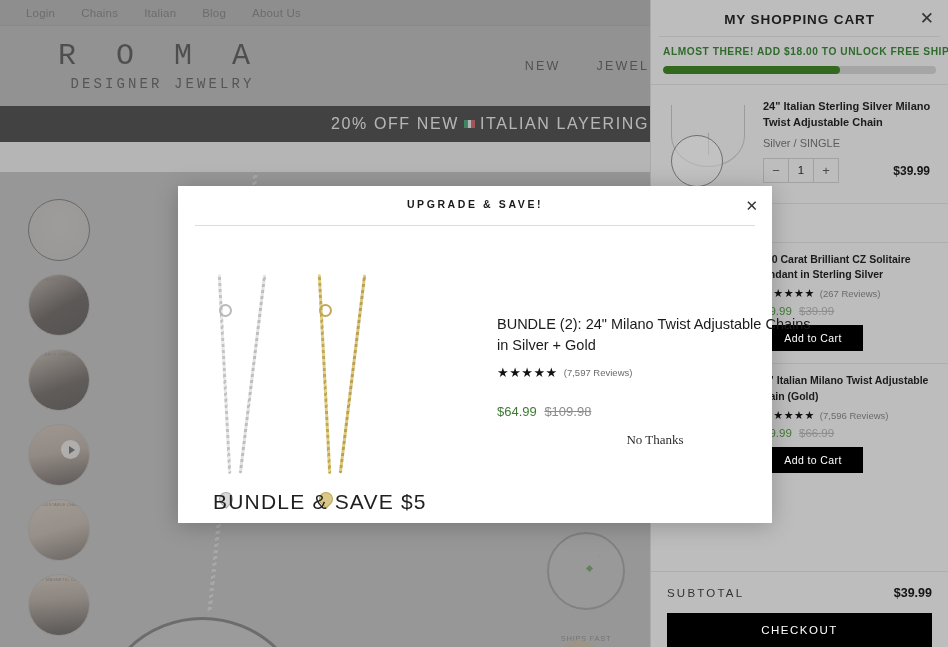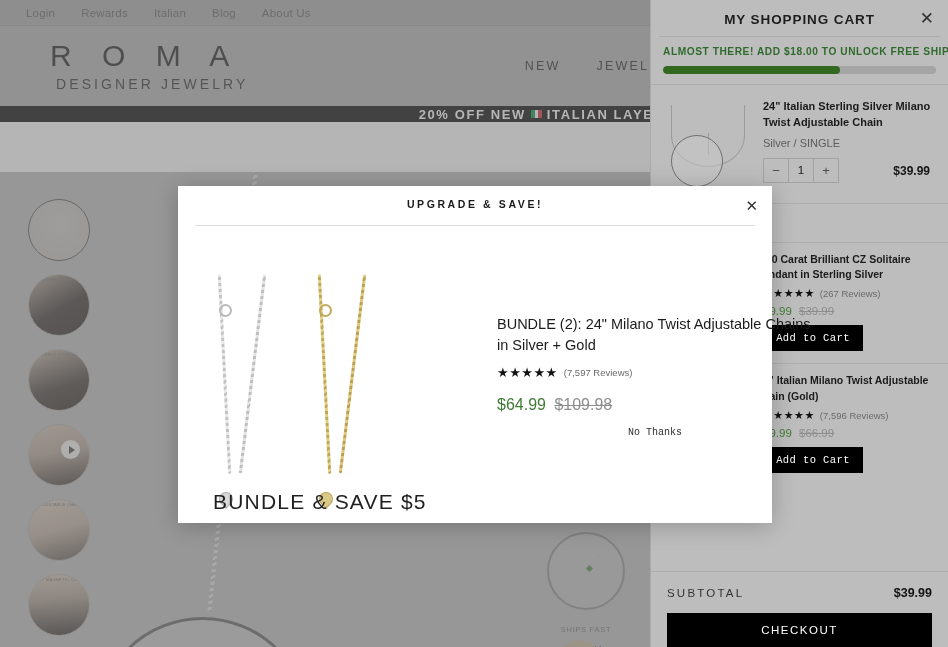--- a/index.html
+++ b/index.html
@@ -373,7 +373,7 @@
 
   <div class="utilitybar">
     <a href="#">Login</a>
-    <a href="#">Rewards</a>
+    <a href="#">Chains</a>
     <a href="#">Italian</a>
     <a href="#">Blog</a>
     <a href="#">About Us</a>

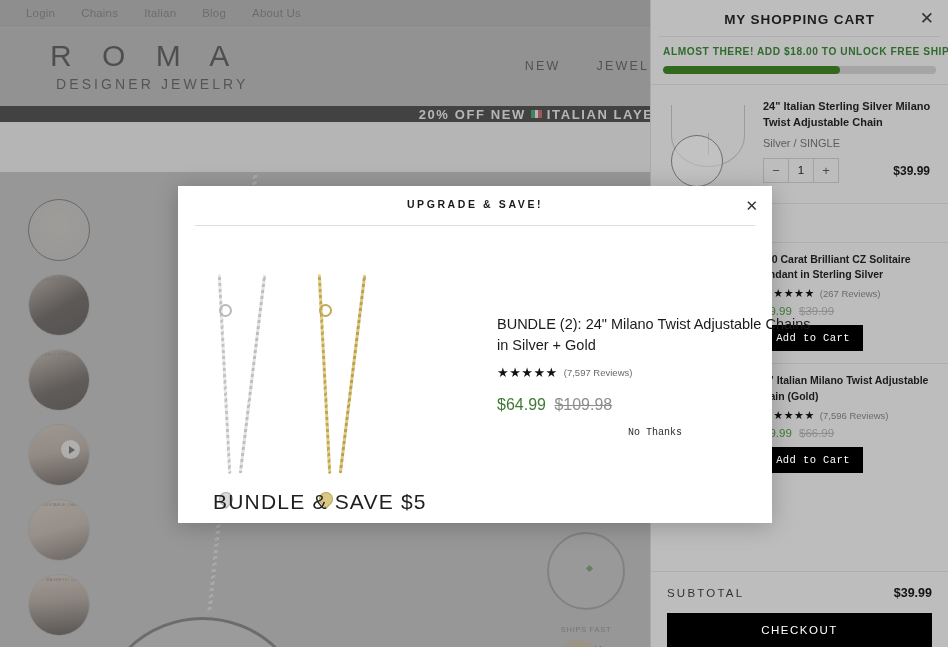--- a/index.html
+++ b/index.html
@@ -43,7 +43,7 @@
     padding: 0 26px;
     position: relative;
   }
-  .logo { margin-left: 24px; }
+  .logo { margin-left: 32px; font-family: Liberation Mono, monospace; }
   .logo-main {
     font-size: 30px; letter-spacing: 11px; color: #1c1c1c;
     font-weight: 300; line-height: 1;

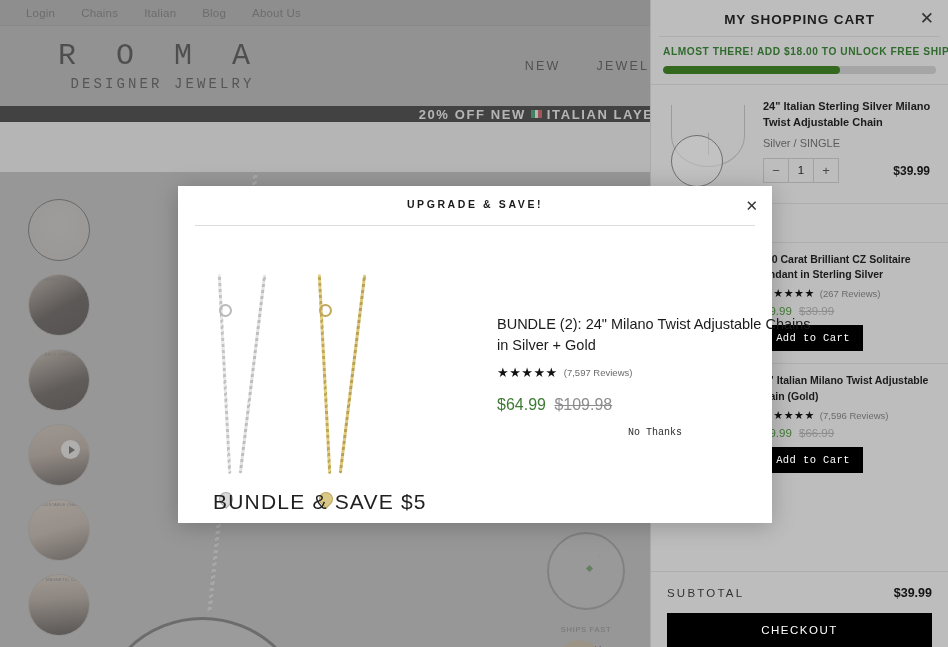--- a/index.html
+++ b/index.html
@@ -63,10 +63,10 @@
 
   
   .promobar {
-    height: 16px; background: #000;
+    height: 36px; background: #000;
     display: flex; align-items: center; justify-content: flex-end;
     padding-right: 0px;
-    color: #fff; font-size: 13px; letter-spacing: 1.6px; font-weight: bold;
+    color: #fff; font-size: 16px; letter-spacing: 1.6px; font-weight: normal;
   }
   .promobar .flag {
     display: inline-block; width: 11px; height: 8px;

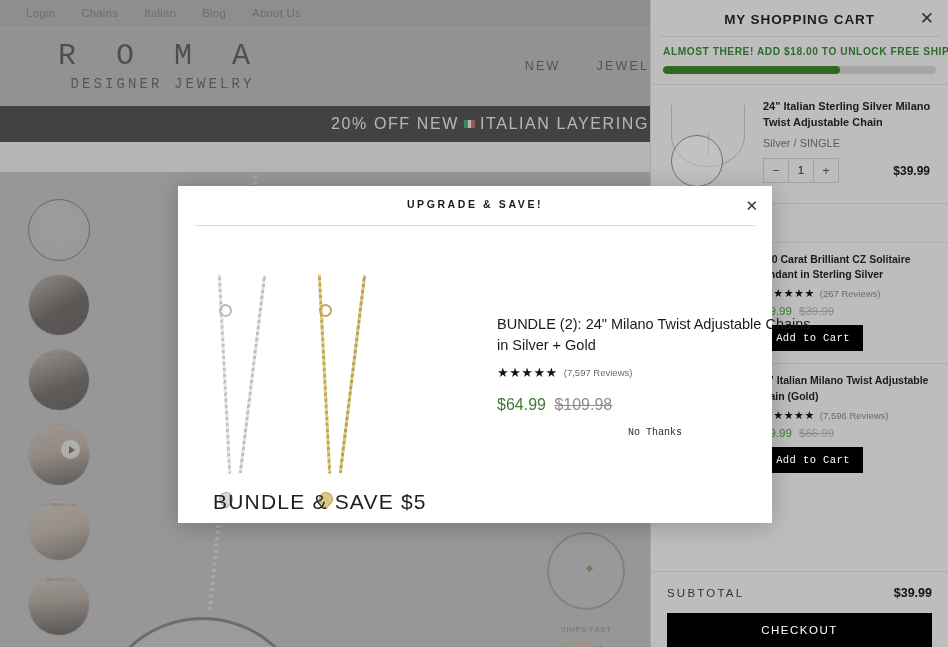--- a/index.html
+++ b/index.html
@@ -273,7 +273,7 @@
   .btn-atc {
     margin-top: 8px; width: 100px; height: 26px; background: #000; color: #fff;
     border: none; font-size: 10.5px; letter-spacing: .4px; cursor: pointer;
-    font-family: Liberation Mono, monospace;
+    font-family: Liberation Sans, sans-serif;
   }
 
   .cart-foot {

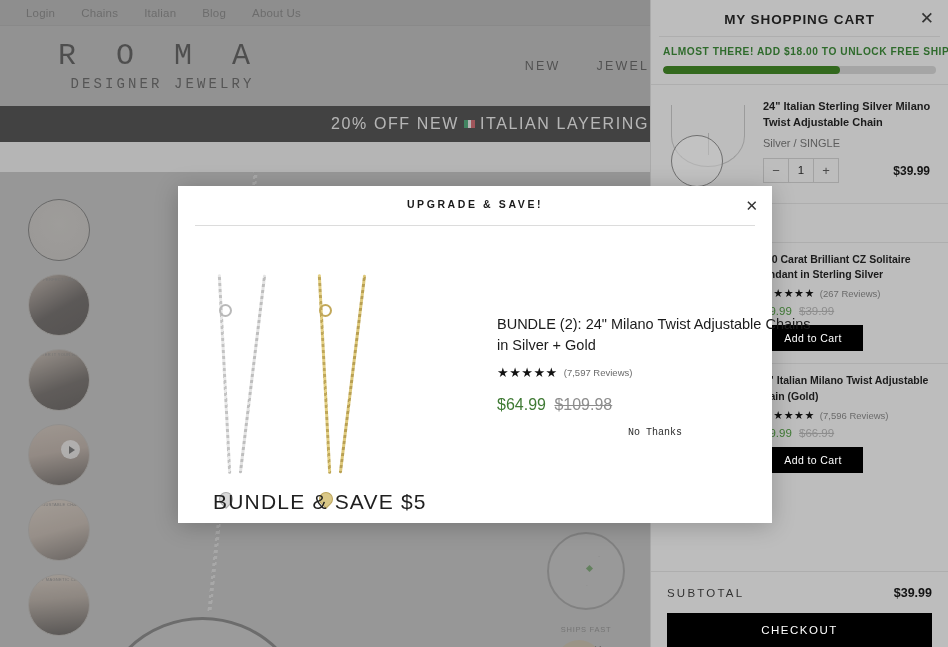--- a/index.html
+++ b/index.html
@@ -354,7 +354,7 @@
   .bundle-title { font-size: 14.5px; color: #1b1b1b; line-height: 1.45; }
   .bundle-stars { display: flex; align-items: center; gap: 6px; margin-top: 9px; }
   .bundle-stars .stars { font-size: 13px; }
-  .bundle-prices { margin-top: 16px; font-size: 16px; }
+  .bundle-prices { margin-top: 24px; font-size: 13px; }
   .btn-upgrade {
     margin: 20px 0 0 54px; width: 316px; height: 33px;
     background: #3e7d32; color: #fff; border: none; border-radius: 3px;

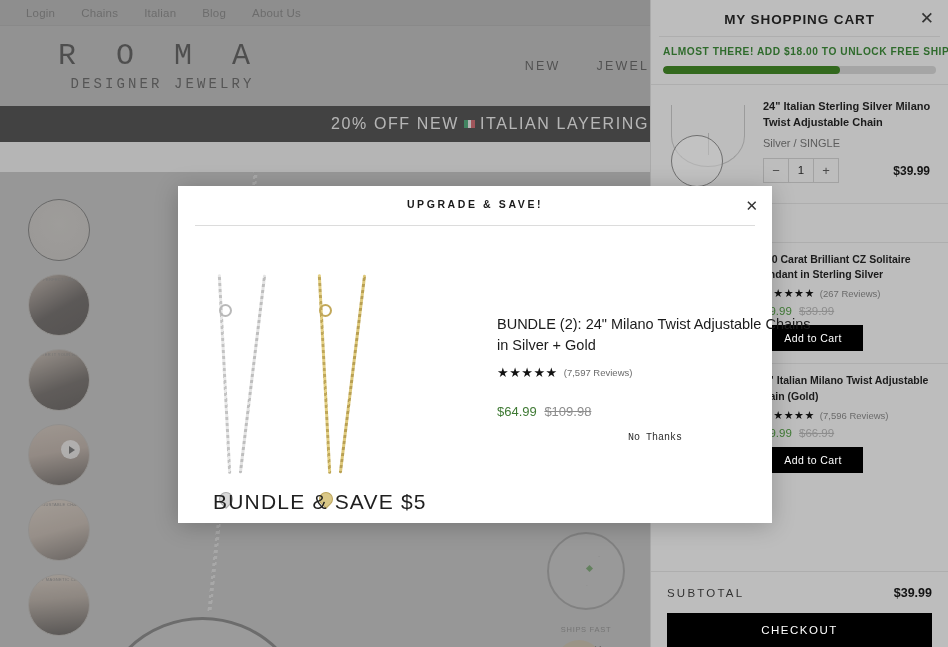--- a/index.html
+++ b/index.html
@@ -363,7 +363,7 @@
   .btn-nothanks {
     display: block; margin: 13px 0 0 54px; width: 316px;
     background: none; border: none; text-align: center;
-    font-size: 10px; color: #2d2d2d; cursor: pointer; font-family: Liberation Mono, monospace;
+    font-size: 13px; color: #2d2d2d; cursor: pointer; font-family: Liberation Serif, serif;
   }
 </style>
 </head>

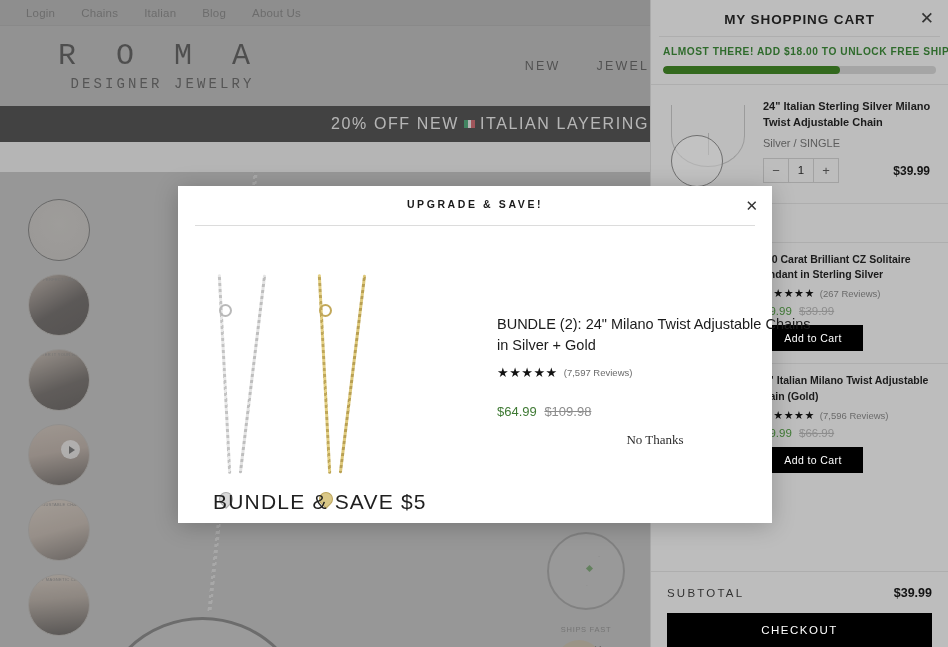--- a/index.html
+++ b/index.html
@@ -156,7 +156,7 @@
     position: absolute; left: 24px; top: 9px; width: 5px; height: 5px;
     background: #4a8c3f; transform: rotate(45deg);
   }
-  .ships-badge .lbl1 { font-size: 7.5px; color: #6f6f6f; letter-spacing: .7px; margin-top: 15px; }
+  .ships-badge .lbl1 { font-size: 7.5px; color: #6f6f6f; letter-spacing: .7px; margin-top: 24px; }
   .ships-badge .lbl2 { font-size: 14px; color: #5d5d5d; letter-spacing: 1px; margin-top: 9px; }
   .ships-badge .coin {
     position: absolute; left: 30px; top: 108px;

